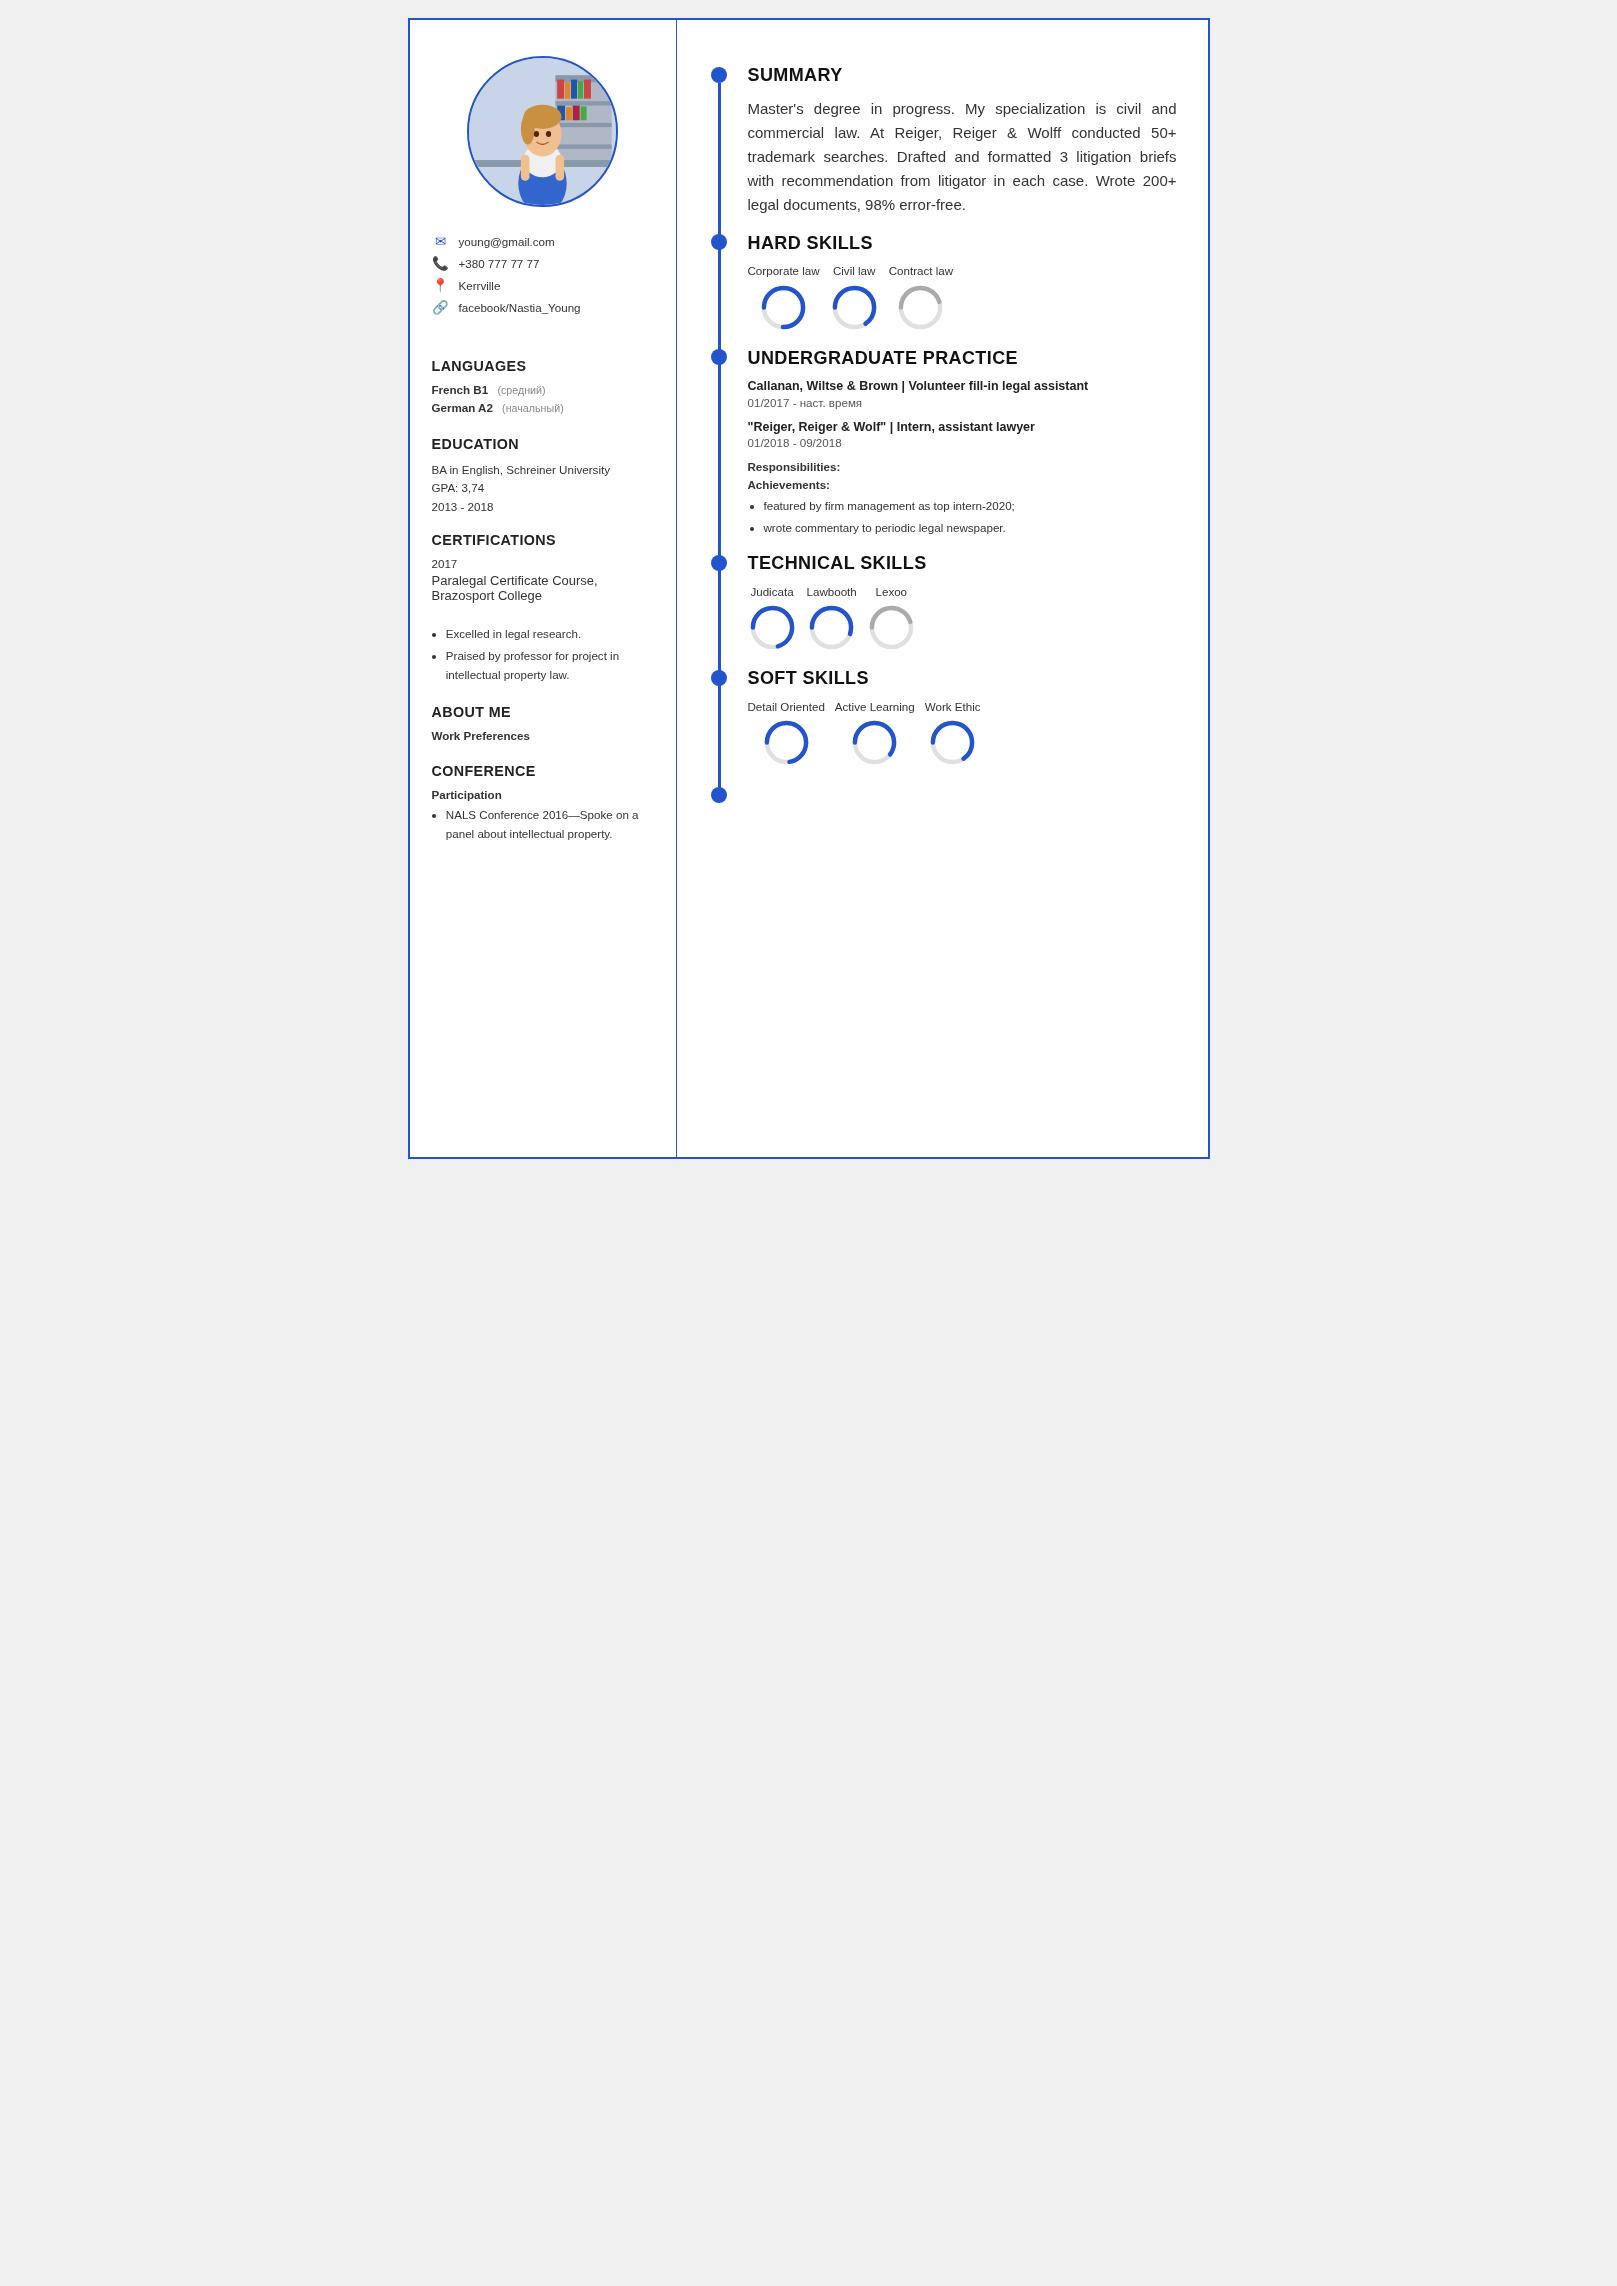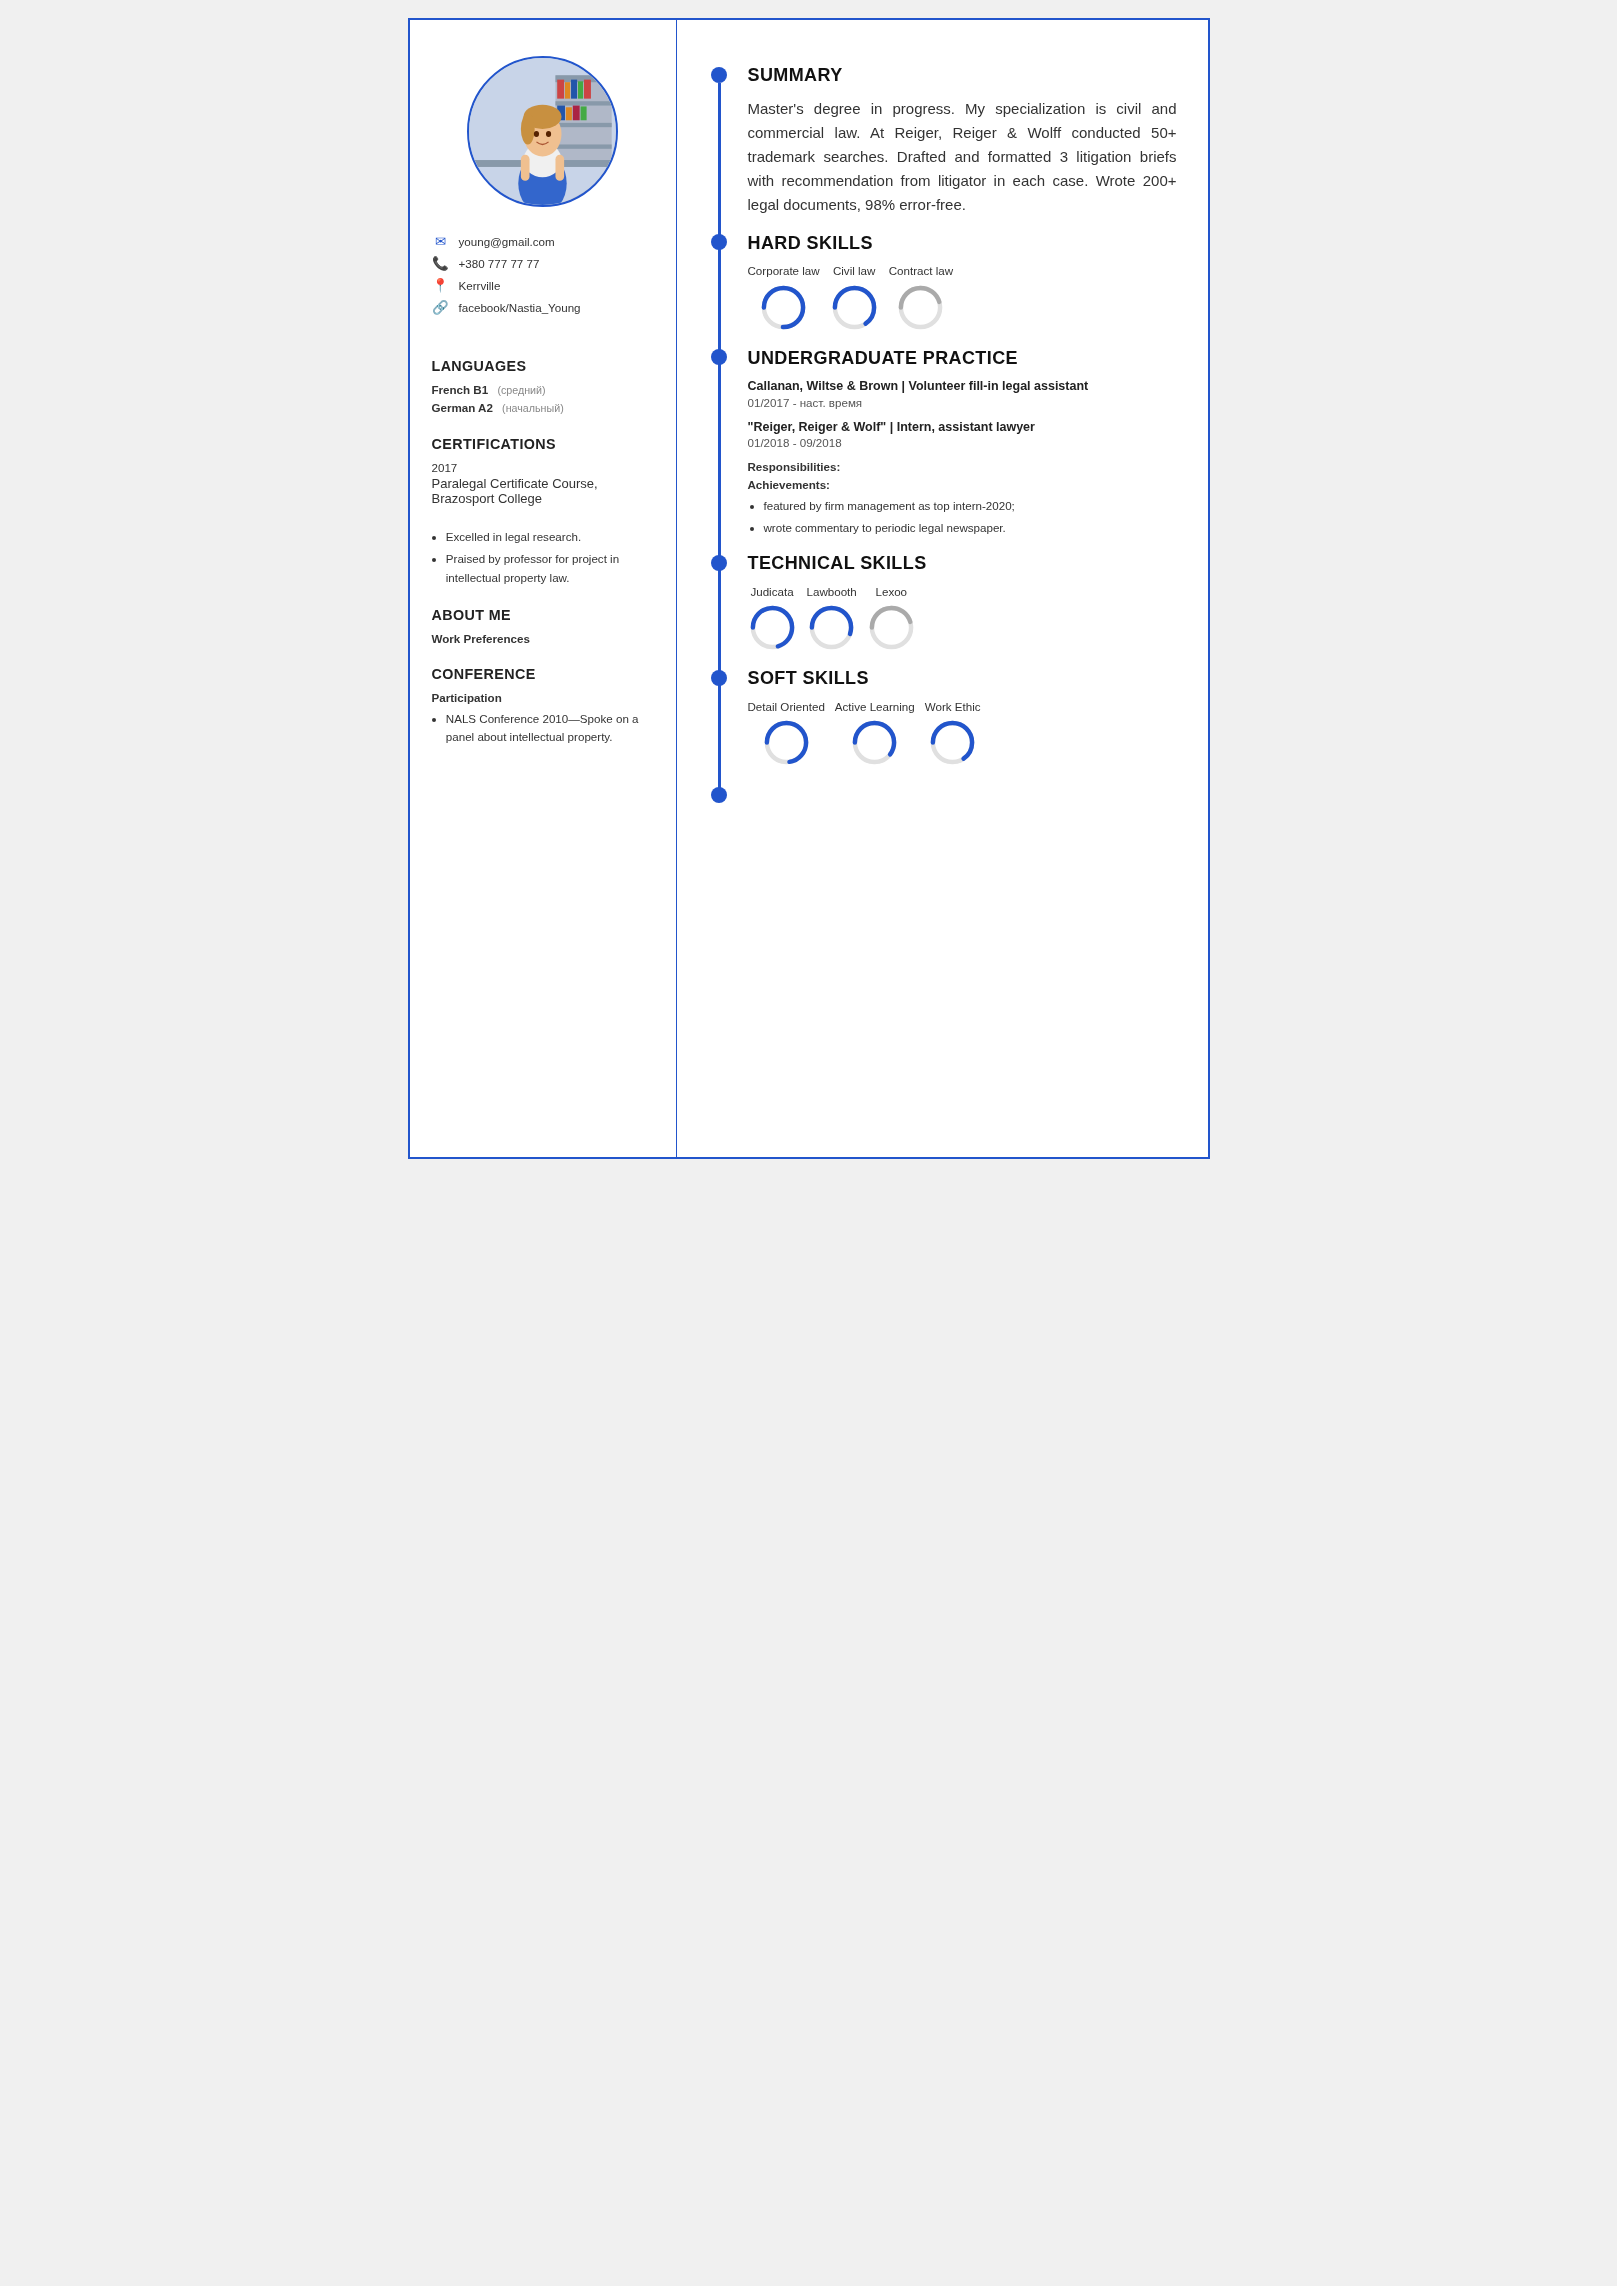--- a/index.html
+++ b/index.html
@@ -317,6 +317,14 @@
       </div>
     </div>
 
+    <div>
+      <div class="section-title">EDUCATION</div>
+      <div class="edu-item">
+        <span>BA in English, Schreiner University</span><br>
+        <span>GPA: 3,74</span><br>
+        <span>2013 - 2018</span>
+      </div>
+    </div>
 
     <div>
       <div class="section-title">CERTIFICATIONS</div>

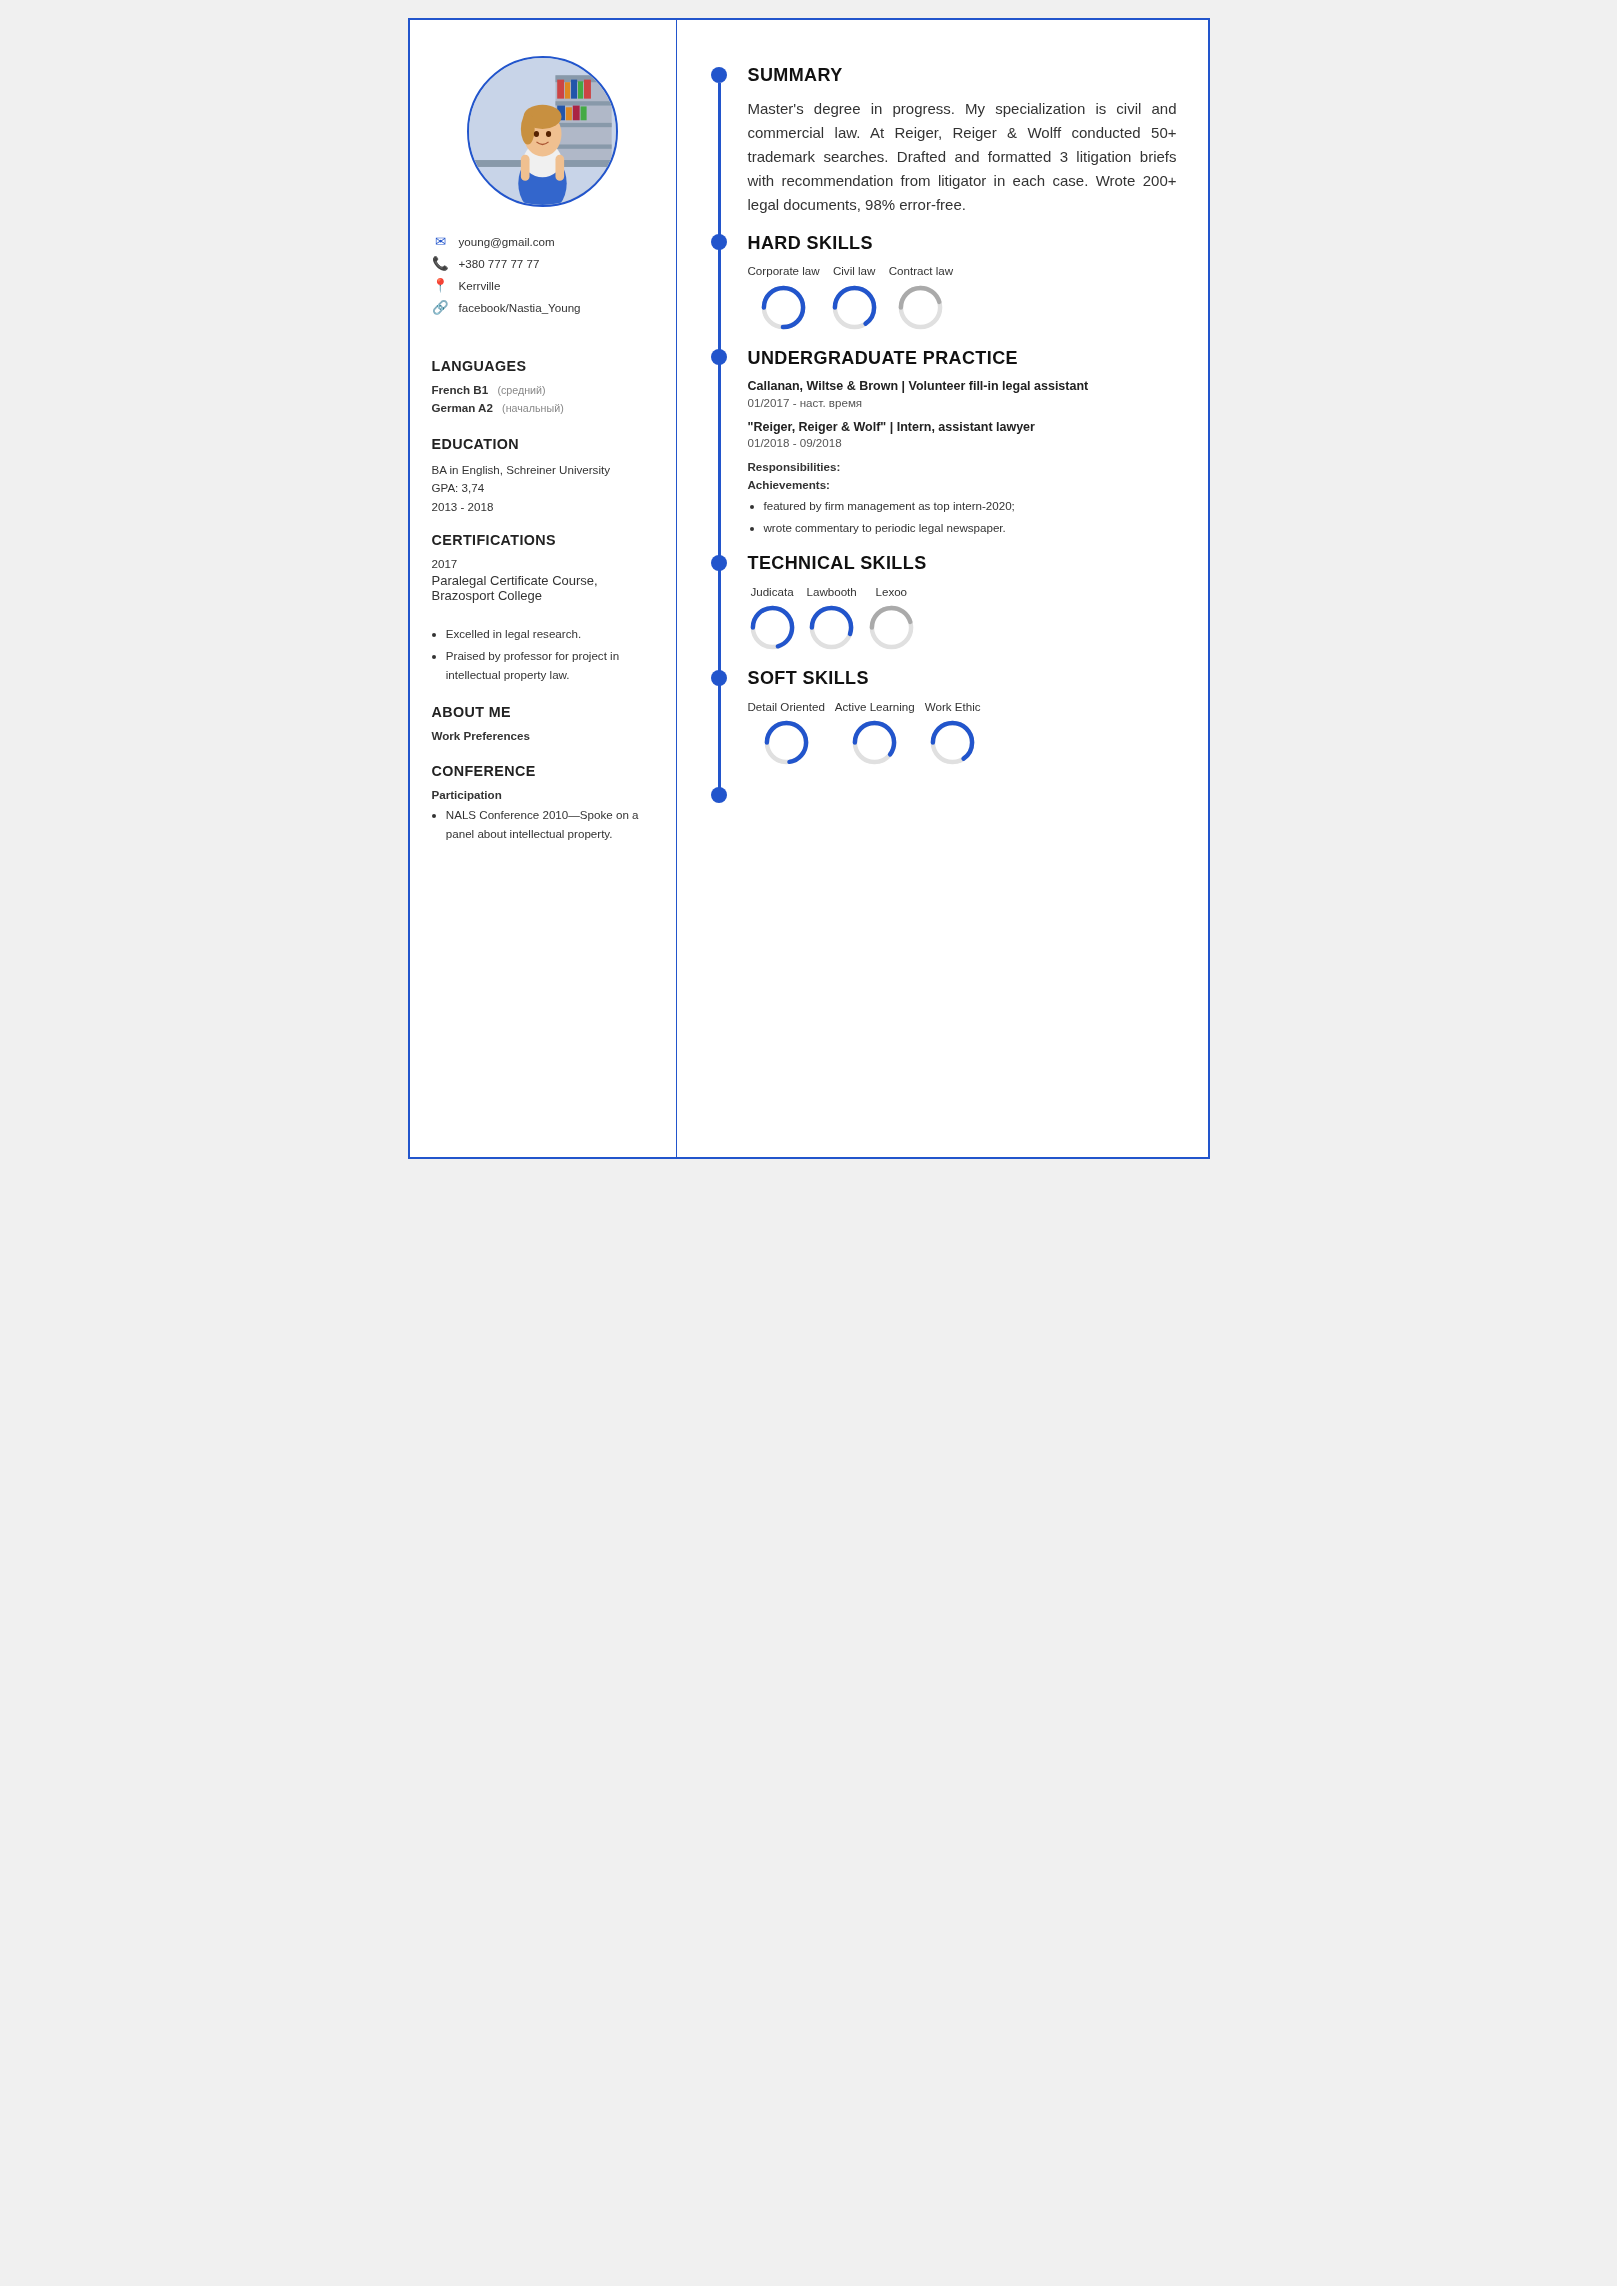--- a/index.html
+++ b/index.html
@@ -345,7 +345,7 @@
       <div class="section-title">CONFERENCE</div>
       <div class="conf-participation">Participation</div>
       <ul class="bullet-list">
-        <li><span>NALS Conference 2010—Spoke on a panel about intellectual property.</span></li>
+        <li><span>NALS Conference 2016—Spoke on a panel about intellectual property.</span></li>
       </ul>
     </div>
   </div>

